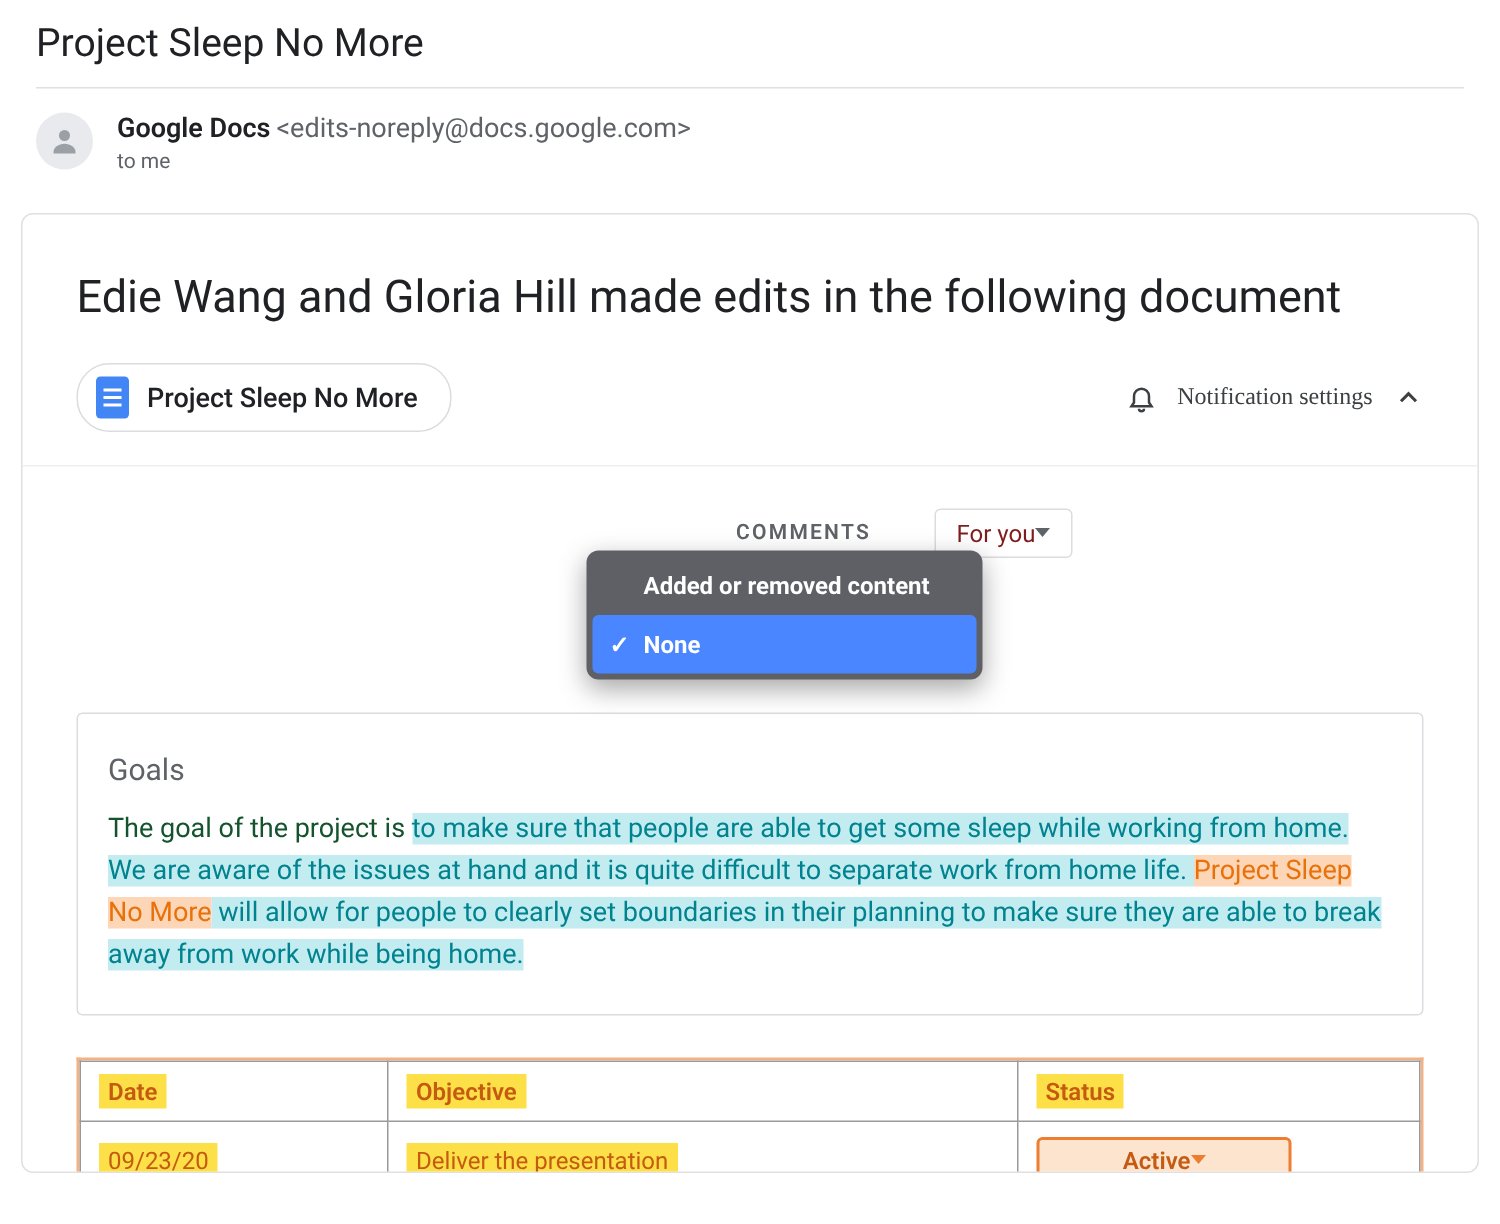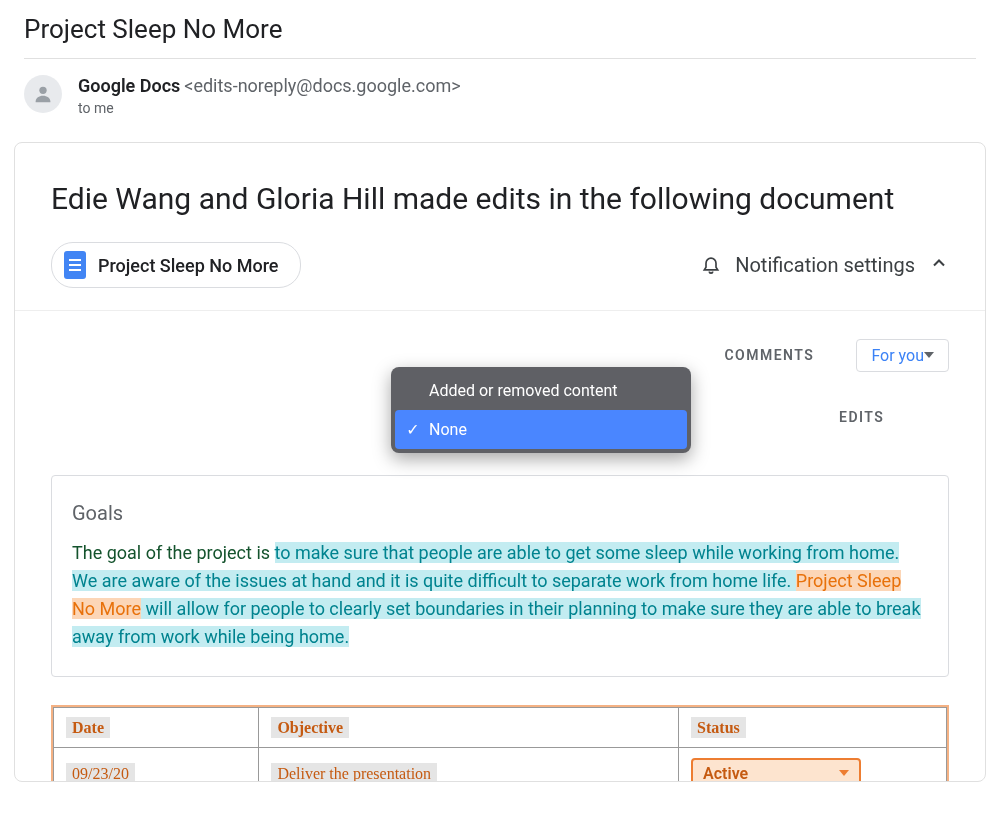--- a/index.html
+++ b/index.html
@@ -54,7 +54,7 @@
     display:flex; flex-direction:column; justify-content:center; align-items:center; gap:3px;
   }
   .docs-icon div{ height:2px; width:12px; background:#fff;}
-  .notif-settings { display:inline-flex; gap:14px; font-size:20px; color:#3c4043; cursor:pointer;}
+  .notif-settings { display:inline-flex; align-items:center; gap:14px; font-size:16px; color:#3c4043; cursor:pointer;font-family:Liberation Serif, serif;}
   .thin-divider{ height:1px; background:#eeeeee; margin: 0 -36px 22px -36px;}
 
   .filter-block{

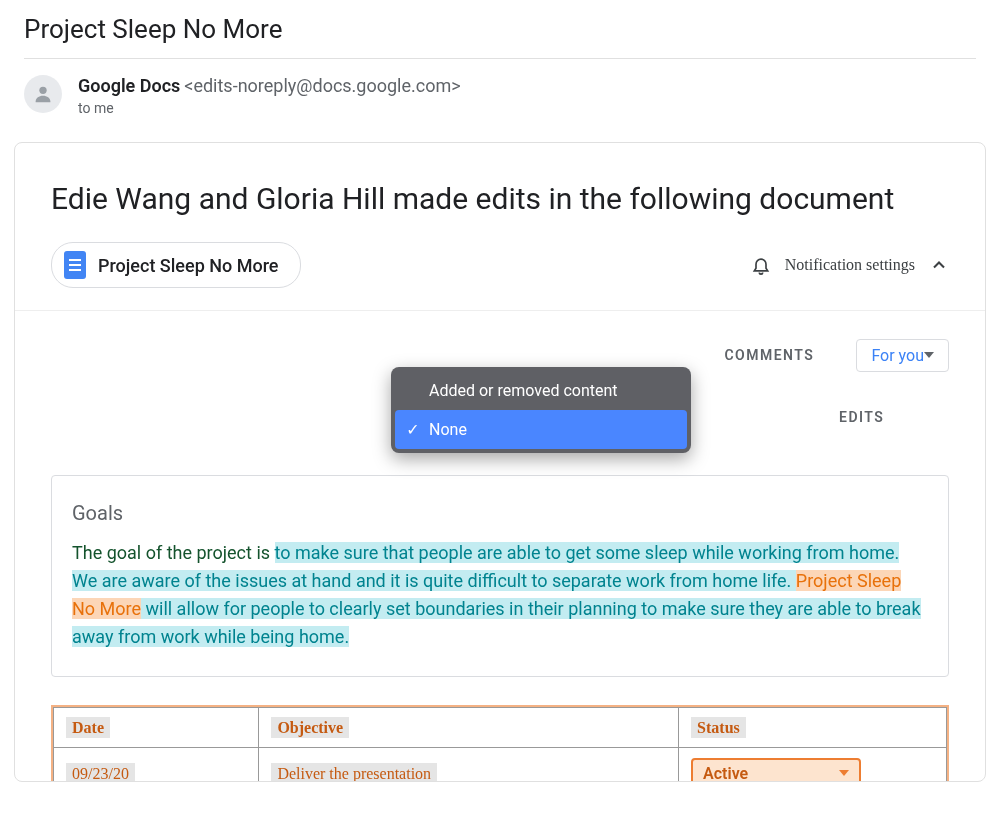--- a/index.html
+++ b/index.html
@@ -61,7 +61,7 @@
     position:relative;
   }
   .filter-row{
-    display:flex; align-items:center; justify-content:flex-end;
+    display:flex; align-items:center; justify-content:center;
     padding-left: 206px;
     gap: 22px;
     height: 44px;

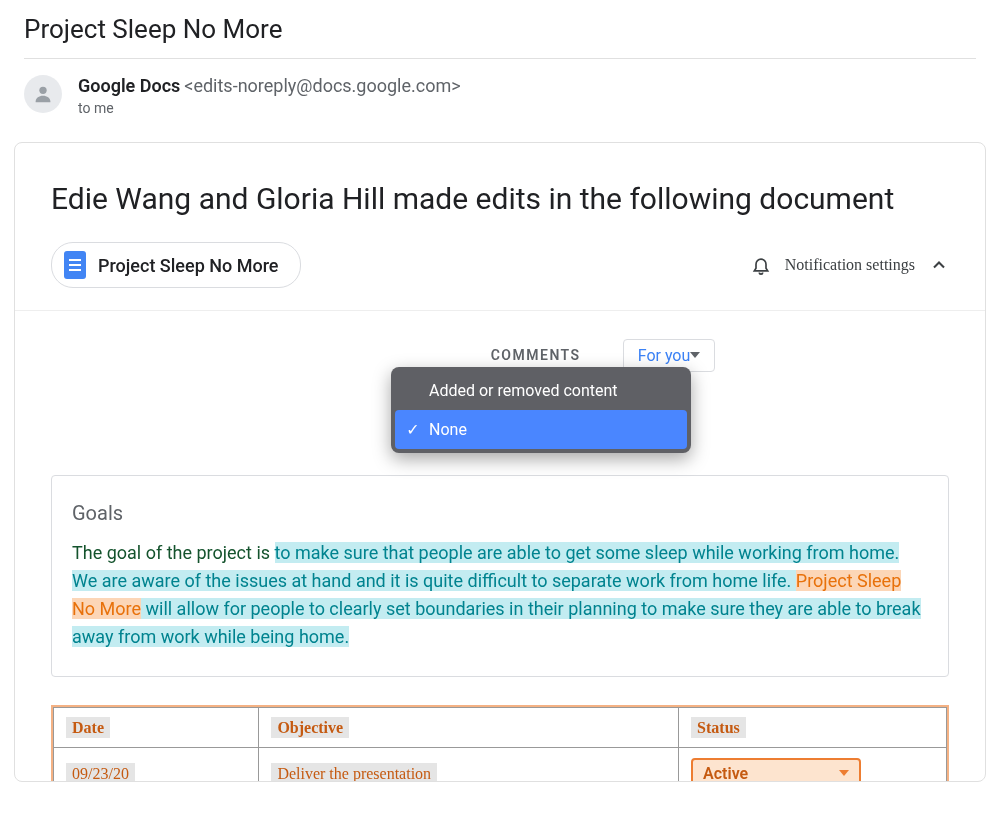--- a/index.html
+++ b/index.html
@@ -74,7 +74,7 @@
   .select-box{
     border:1px solid #dadce0; border-radius:4px;
     padding: 6px 14px; display:inline-flex; align-items:center; 
-    font-size:16px; color:#3b82f6; cursor:pointer;
+    font-size:16px; color:#7f1d1d; cursor:pointer;
   }
   .triangle-down{
     width:0;height:0;border-left:5px solid transparent;border-right:5px solid transparent;border-top:6px solid #5f6368;

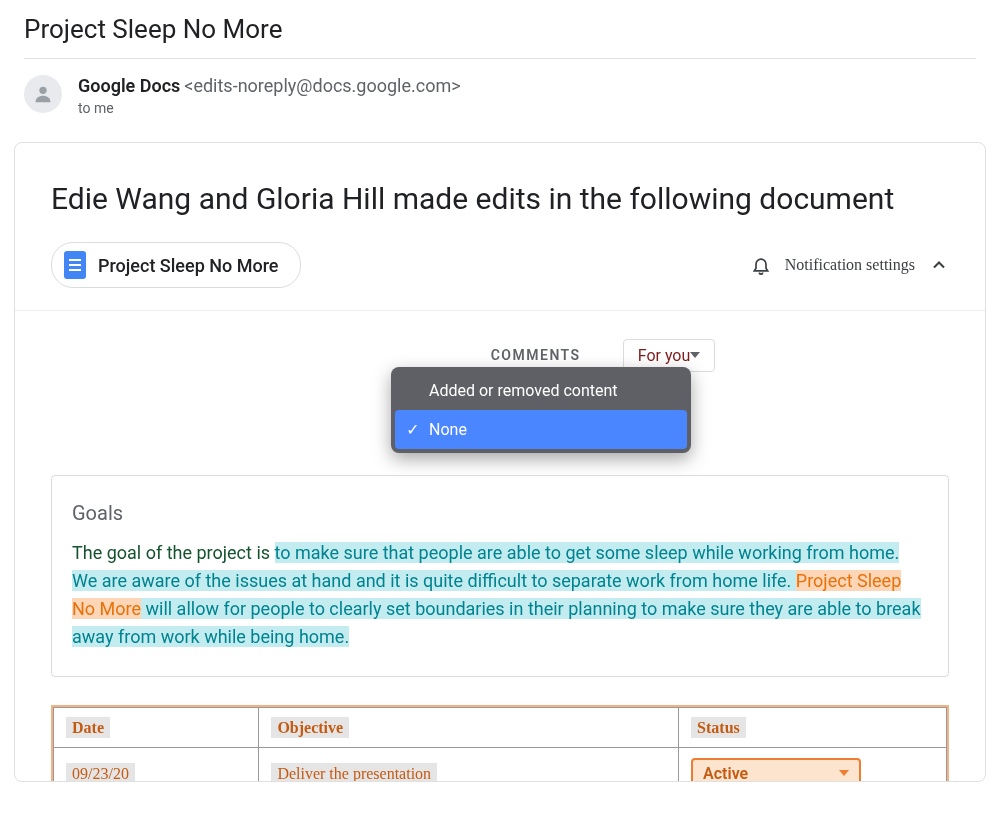--- a/index.html
+++ b/index.html
@@ -82,11 +82,12 @@
 
   .dropdown-open{
     position:absolute; left:340px; top:34px;
-    width: 300px;
+    width: 264px;
     background:#5f6065; border-radius:8px;
     box-shadow: 0 6px 18px rgba(0,0,0,.35);
     overflow:hidden; z-index:10;
     padding: 4px;
+    font-weight: bold;
   }
   .dropdown-open .opt{
     padding:10px 14px 10px 34px; color:#fff; font-size:16px; position:relative; cursor:pointer;

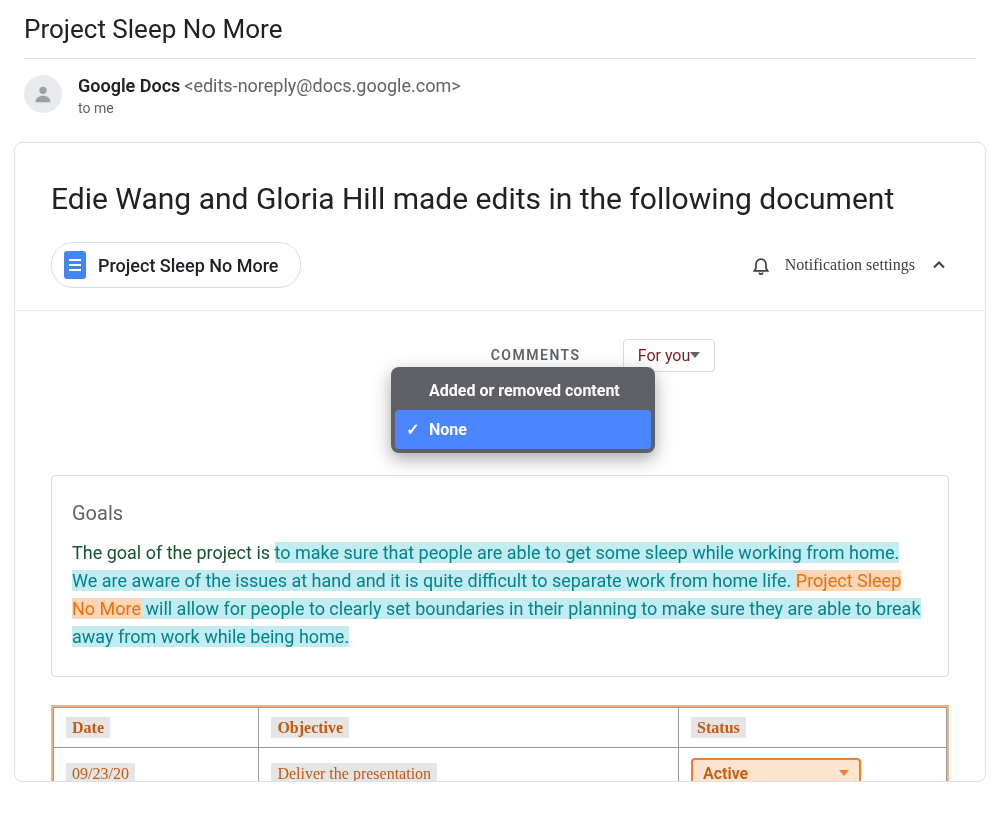--- a/index.html
+++ b/index.html
@@ -125,9 +125,8 @@
     font-weight:600;
   }
   .pill-orange{
-    background:#e5e5e5; color:#c55a11; padding:2px 6px;
+    background:#fde047; color:#c55a11; padding:2px 6px;
     font-weight:600;
-    font-family:Liberation Serif, serif;
   }
   .status-dd{
     display:inline-flex; align-items:center; justify-content:space-between;

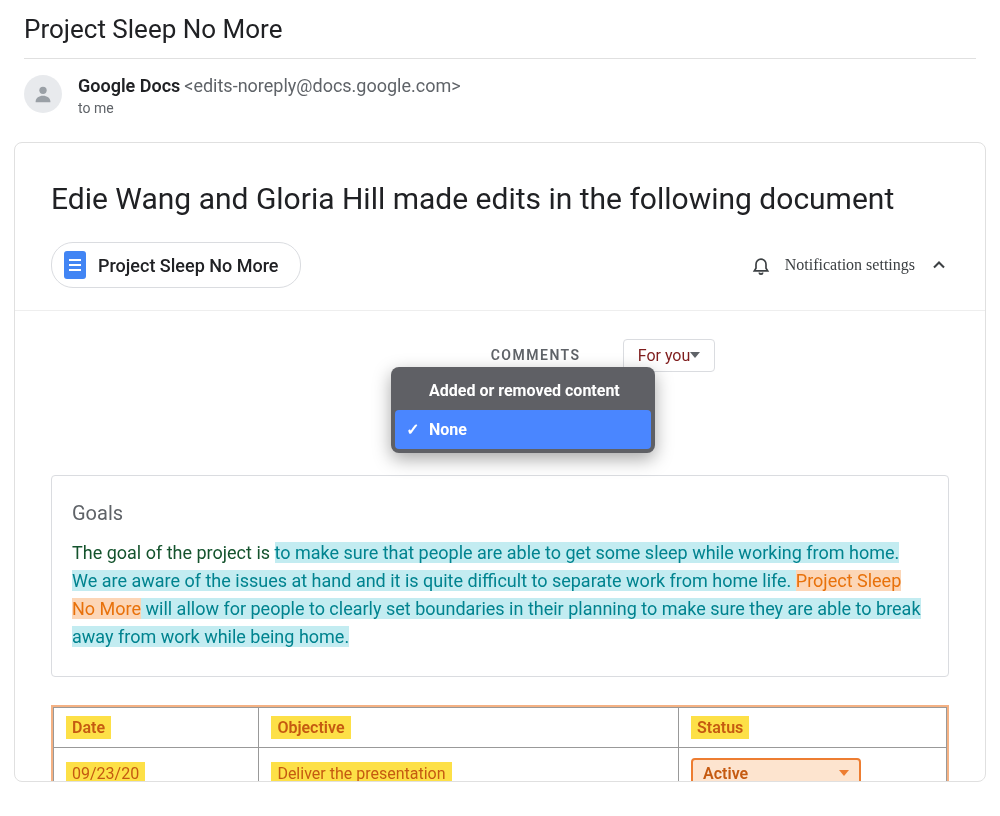--- a/index.html
+++ b/index.html
@@ -129,7 +129,7 @@
     font-weight:600;
   }
   .status-dd{
-    display:inline-flex; align-items:center; justify-content:space-between;
+    display:inline-flex; align-items:center; justify-content:center;
     border:2px solid #ed7d31; border-radius:4px;
     background:#fde4cf; color:#c55a11; font-weight:600;
     padding:4px 10px; width:170px; cursor:pointer;

